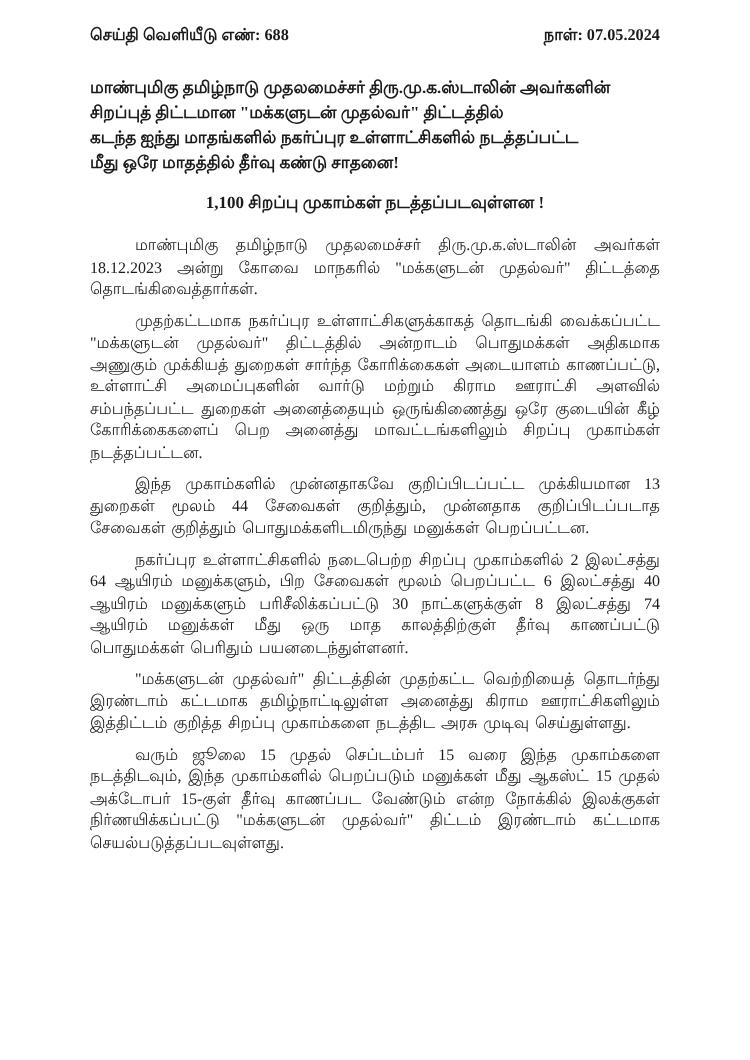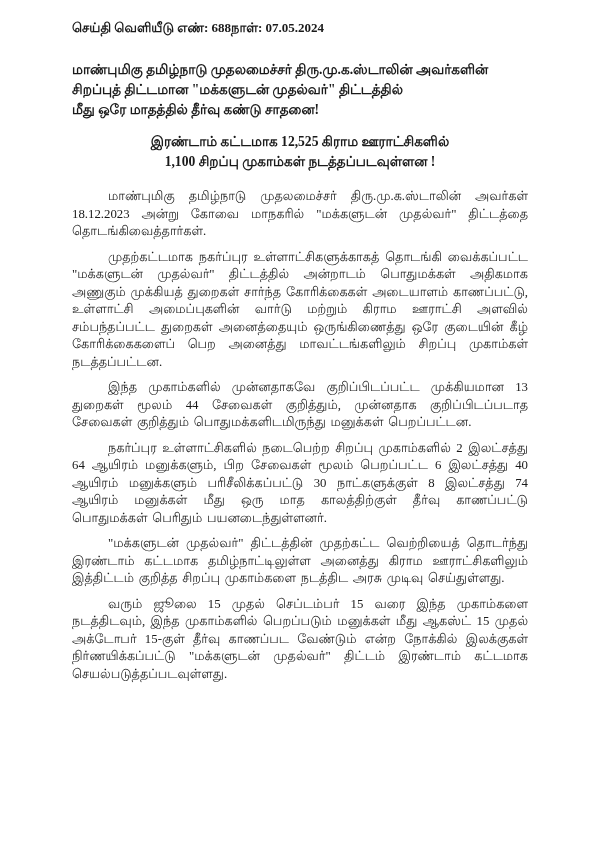--- a/index.html
+++ b/index.html
@@ -21,6 +21,7 @@
   }
   .header-row {
     display: flex;
+    justify-content: space-between;
     align-items: baseline;
     font-weight: bold;
     font-size: 13px;

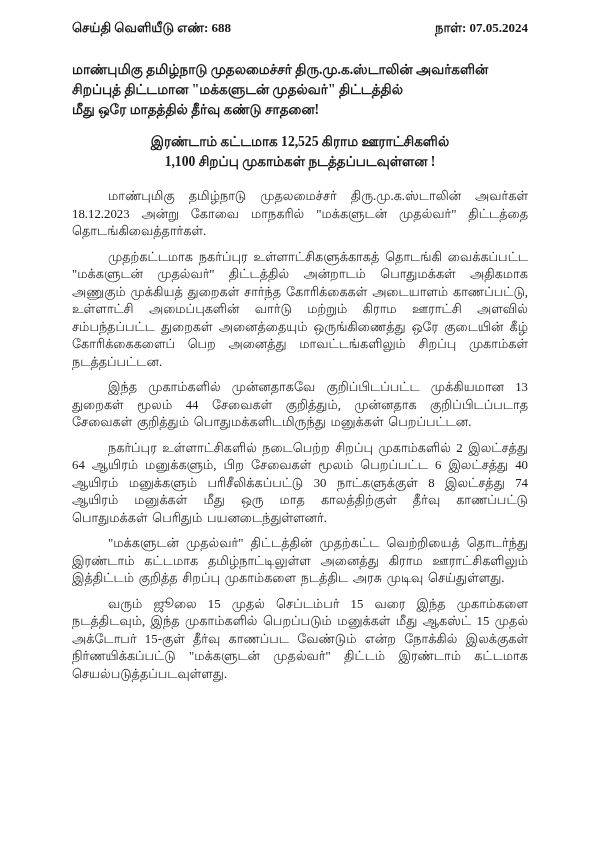--- a/index.html
+++ b/index.html
@@ -69,6 +69,7 @@
   <div class="title-block">
     <div>மாண்புமிகு தமிழ்நாடு முதலமைச்சர் திரு.மு.க.ஸ்டாலின் அவர்களின்</div>
     <div>சிறப்புத் திட்டமான "மக்களுடன் முதல்வர்" திட்டத்தில்</div>
+    <div>கடந்த ஐந்து மாதங்களில் நகர்ப்புர உள்ளாட்சிகளில் நடத்தப்பட்ட</div>
     <div>மீது ஒரே மாதத்தில் தீர்வு கண்டு சாதனை!</div>
   </div>
 

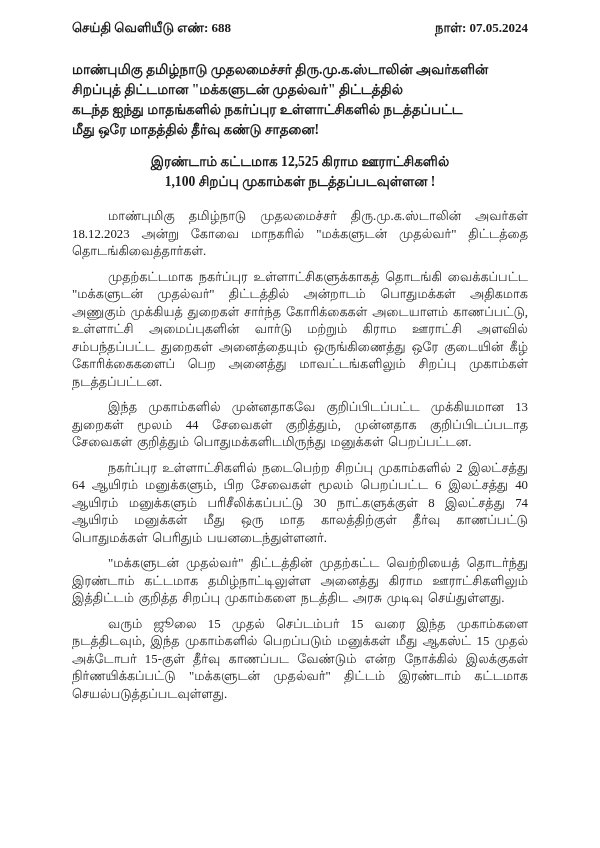--- a/index.html
+++ b/index.html
@@ -74,7 +74,6 @@
   </div>
 
   <div class="subtitle-block">
-    <div>இரண்டாம் கட்டமாக 12,525 கிராம ஊராட்சிகளில்</div>
     <div>1,100 சிறப்பு முகாம்கள் நடத்தப்படவுள்ளன !</div>
   </div>
 

